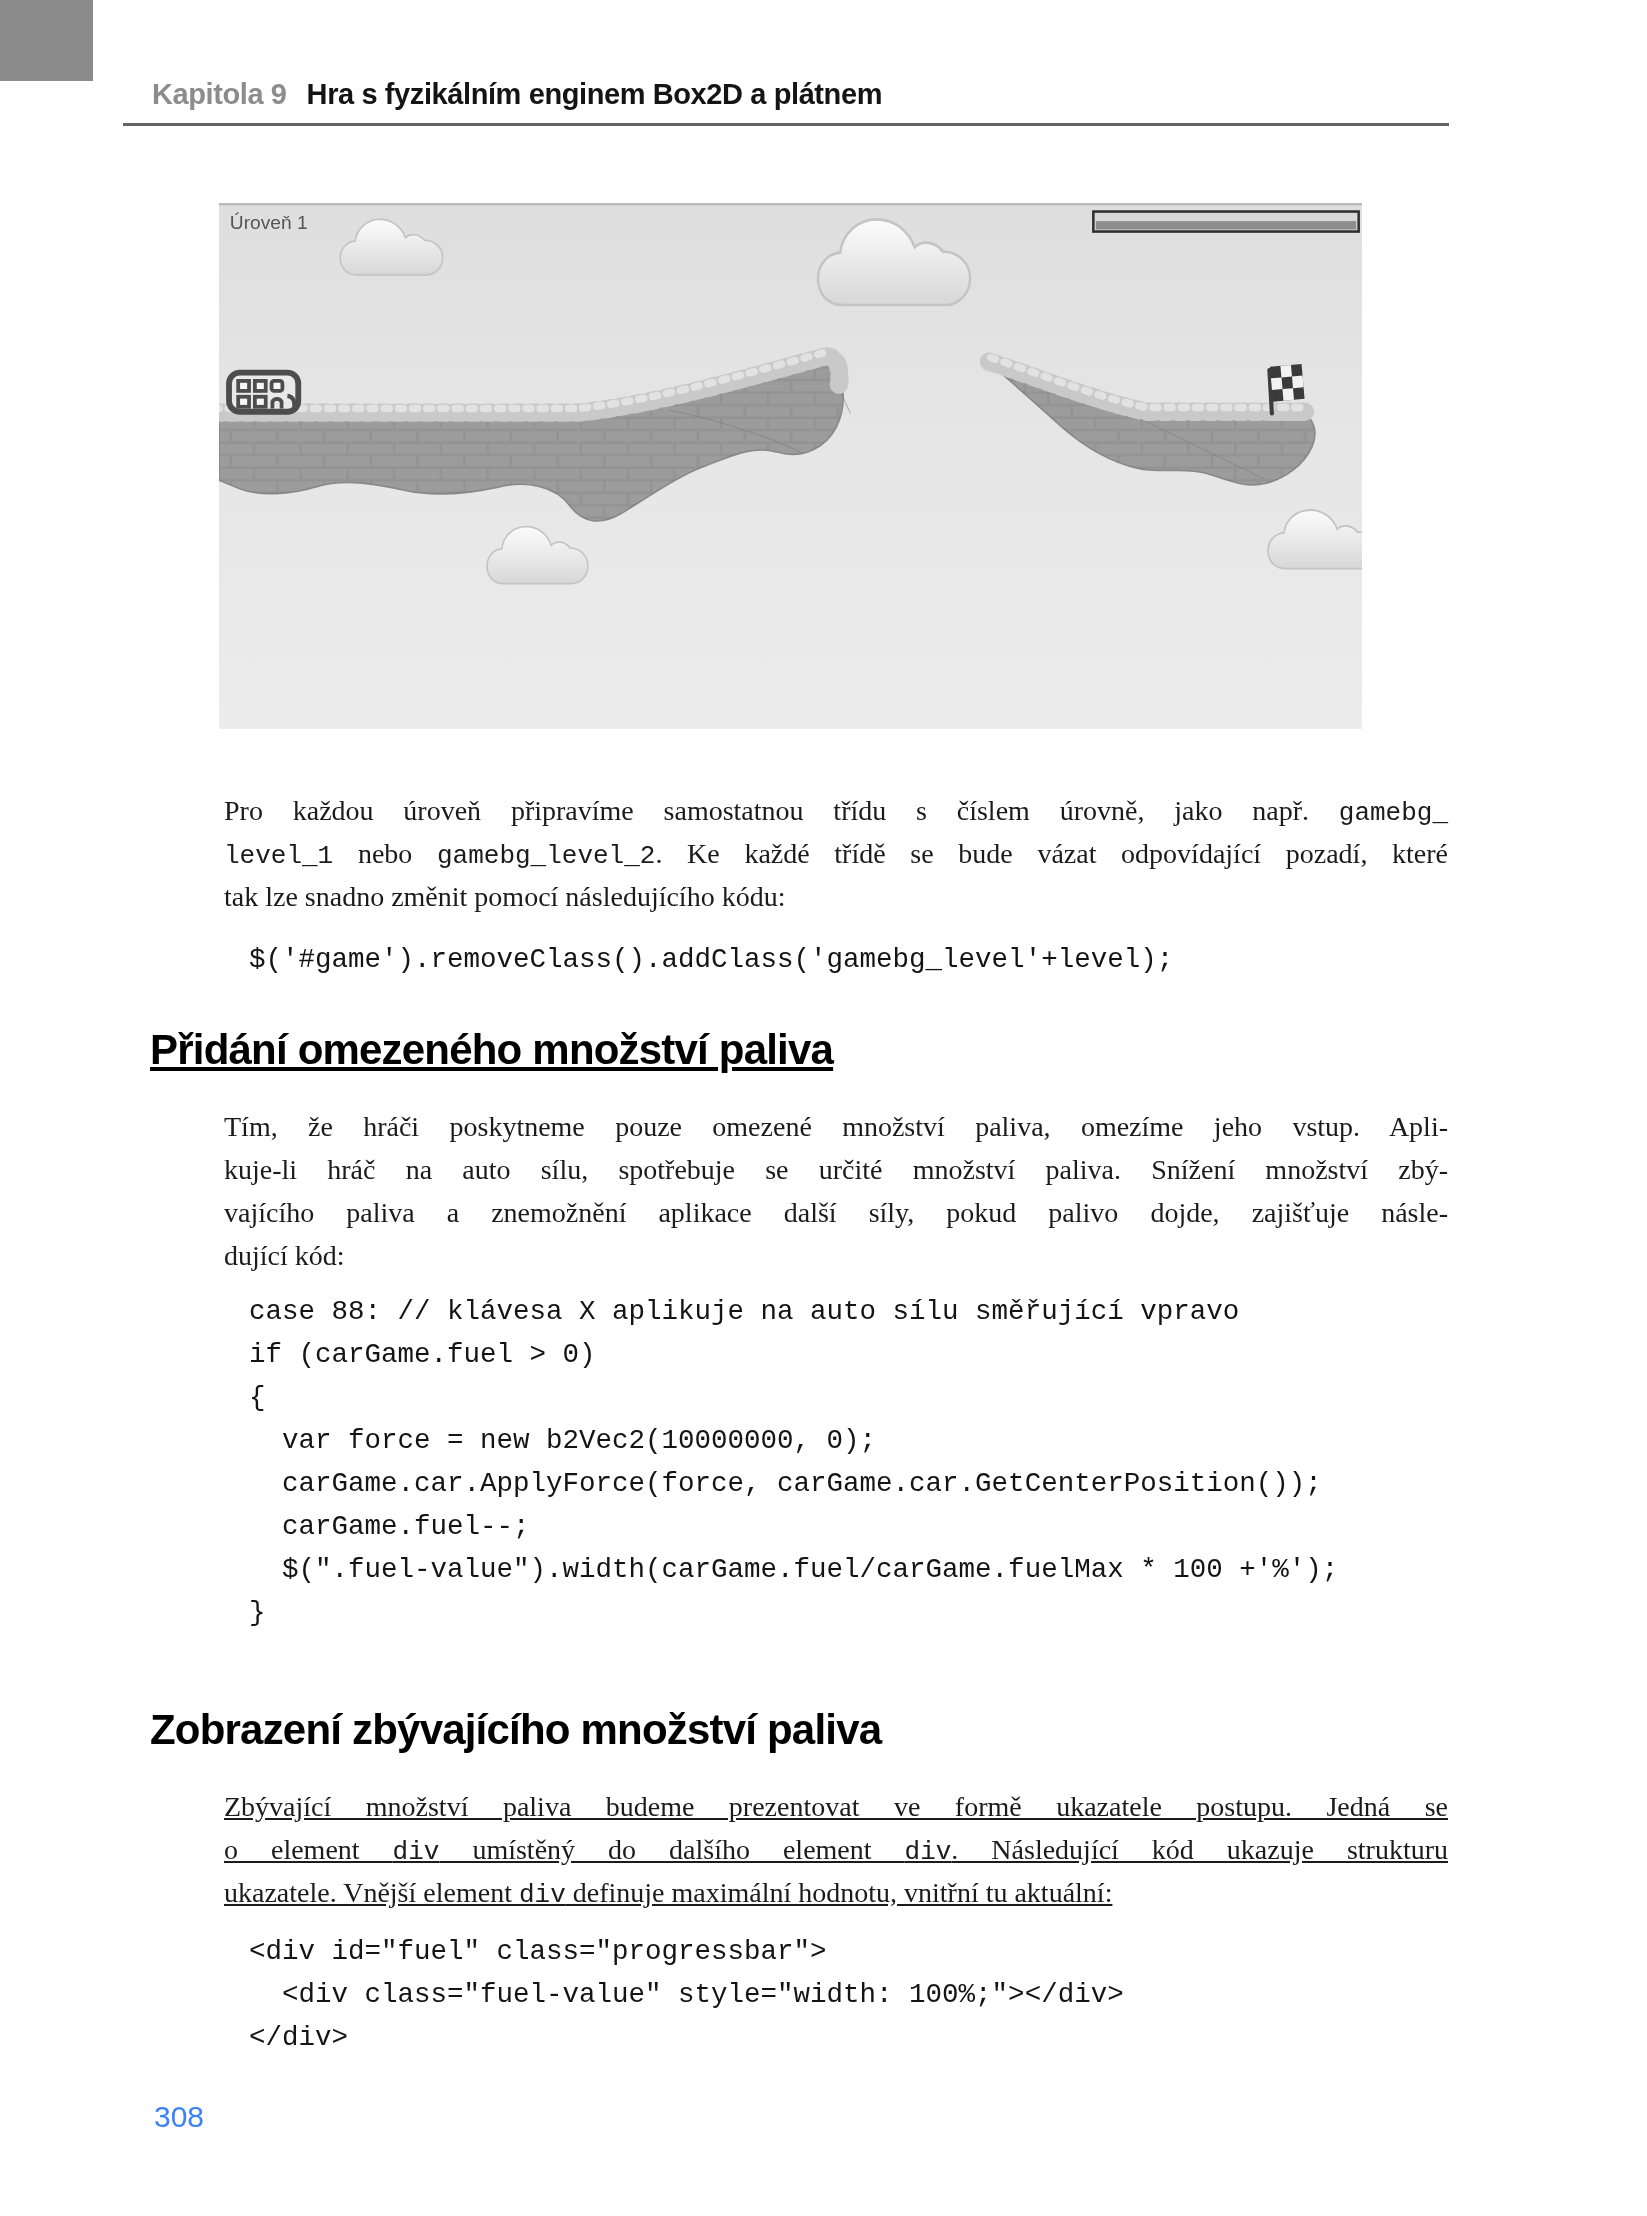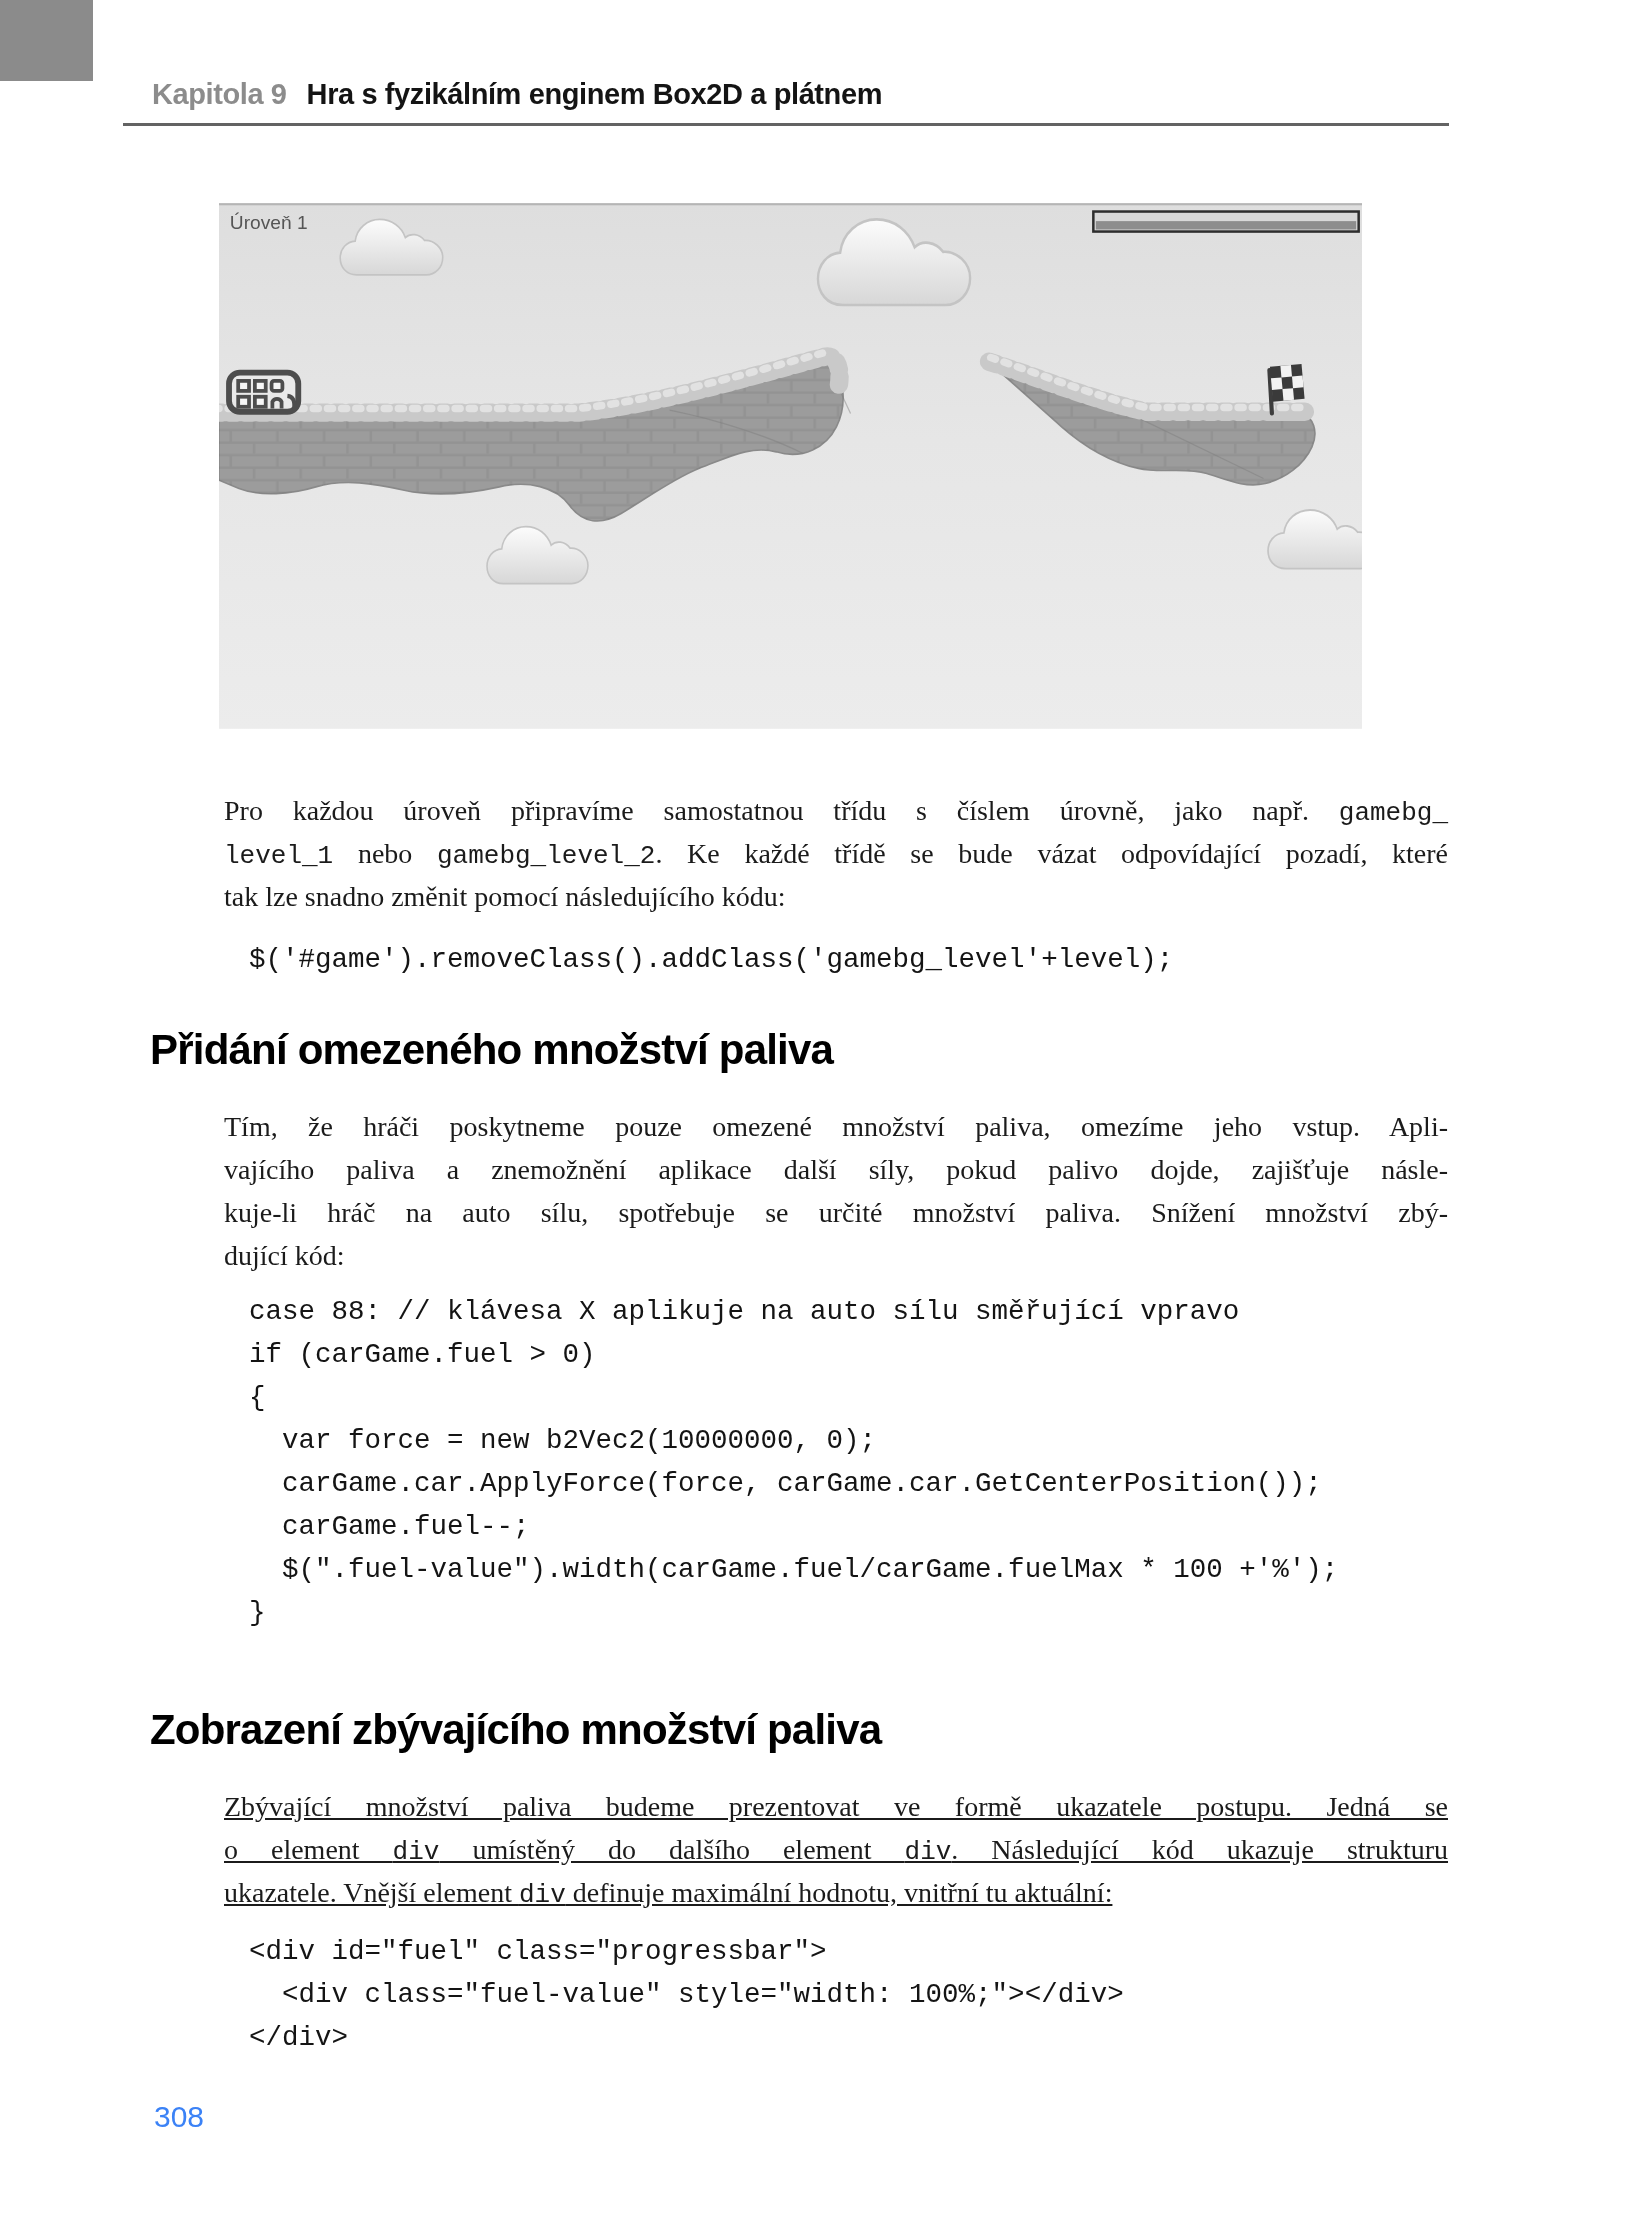--- a/index.html
+++ b/index.html
@@ -136,7 +136,7 @@
       <div class="cl">$('#game').removeClass().addClass('gamebg_level'+level);</div>
     </div>
 
-  <div class="h" style="left:150px;top:1026px;">Přidání omezeného množství paliva</div>
+  <div class="h" style="left:150px;top:1026px;text-decoration:underline;">Přidání omezeného množství paliva</div>
 
   <div class="para" style="left:224px;top:1098px;">
       <div class="line"><span class="t">Tím, že hráči poskytneme pouze omezené množství paliva, omezíme jeho vstup. Apli-</span></div>

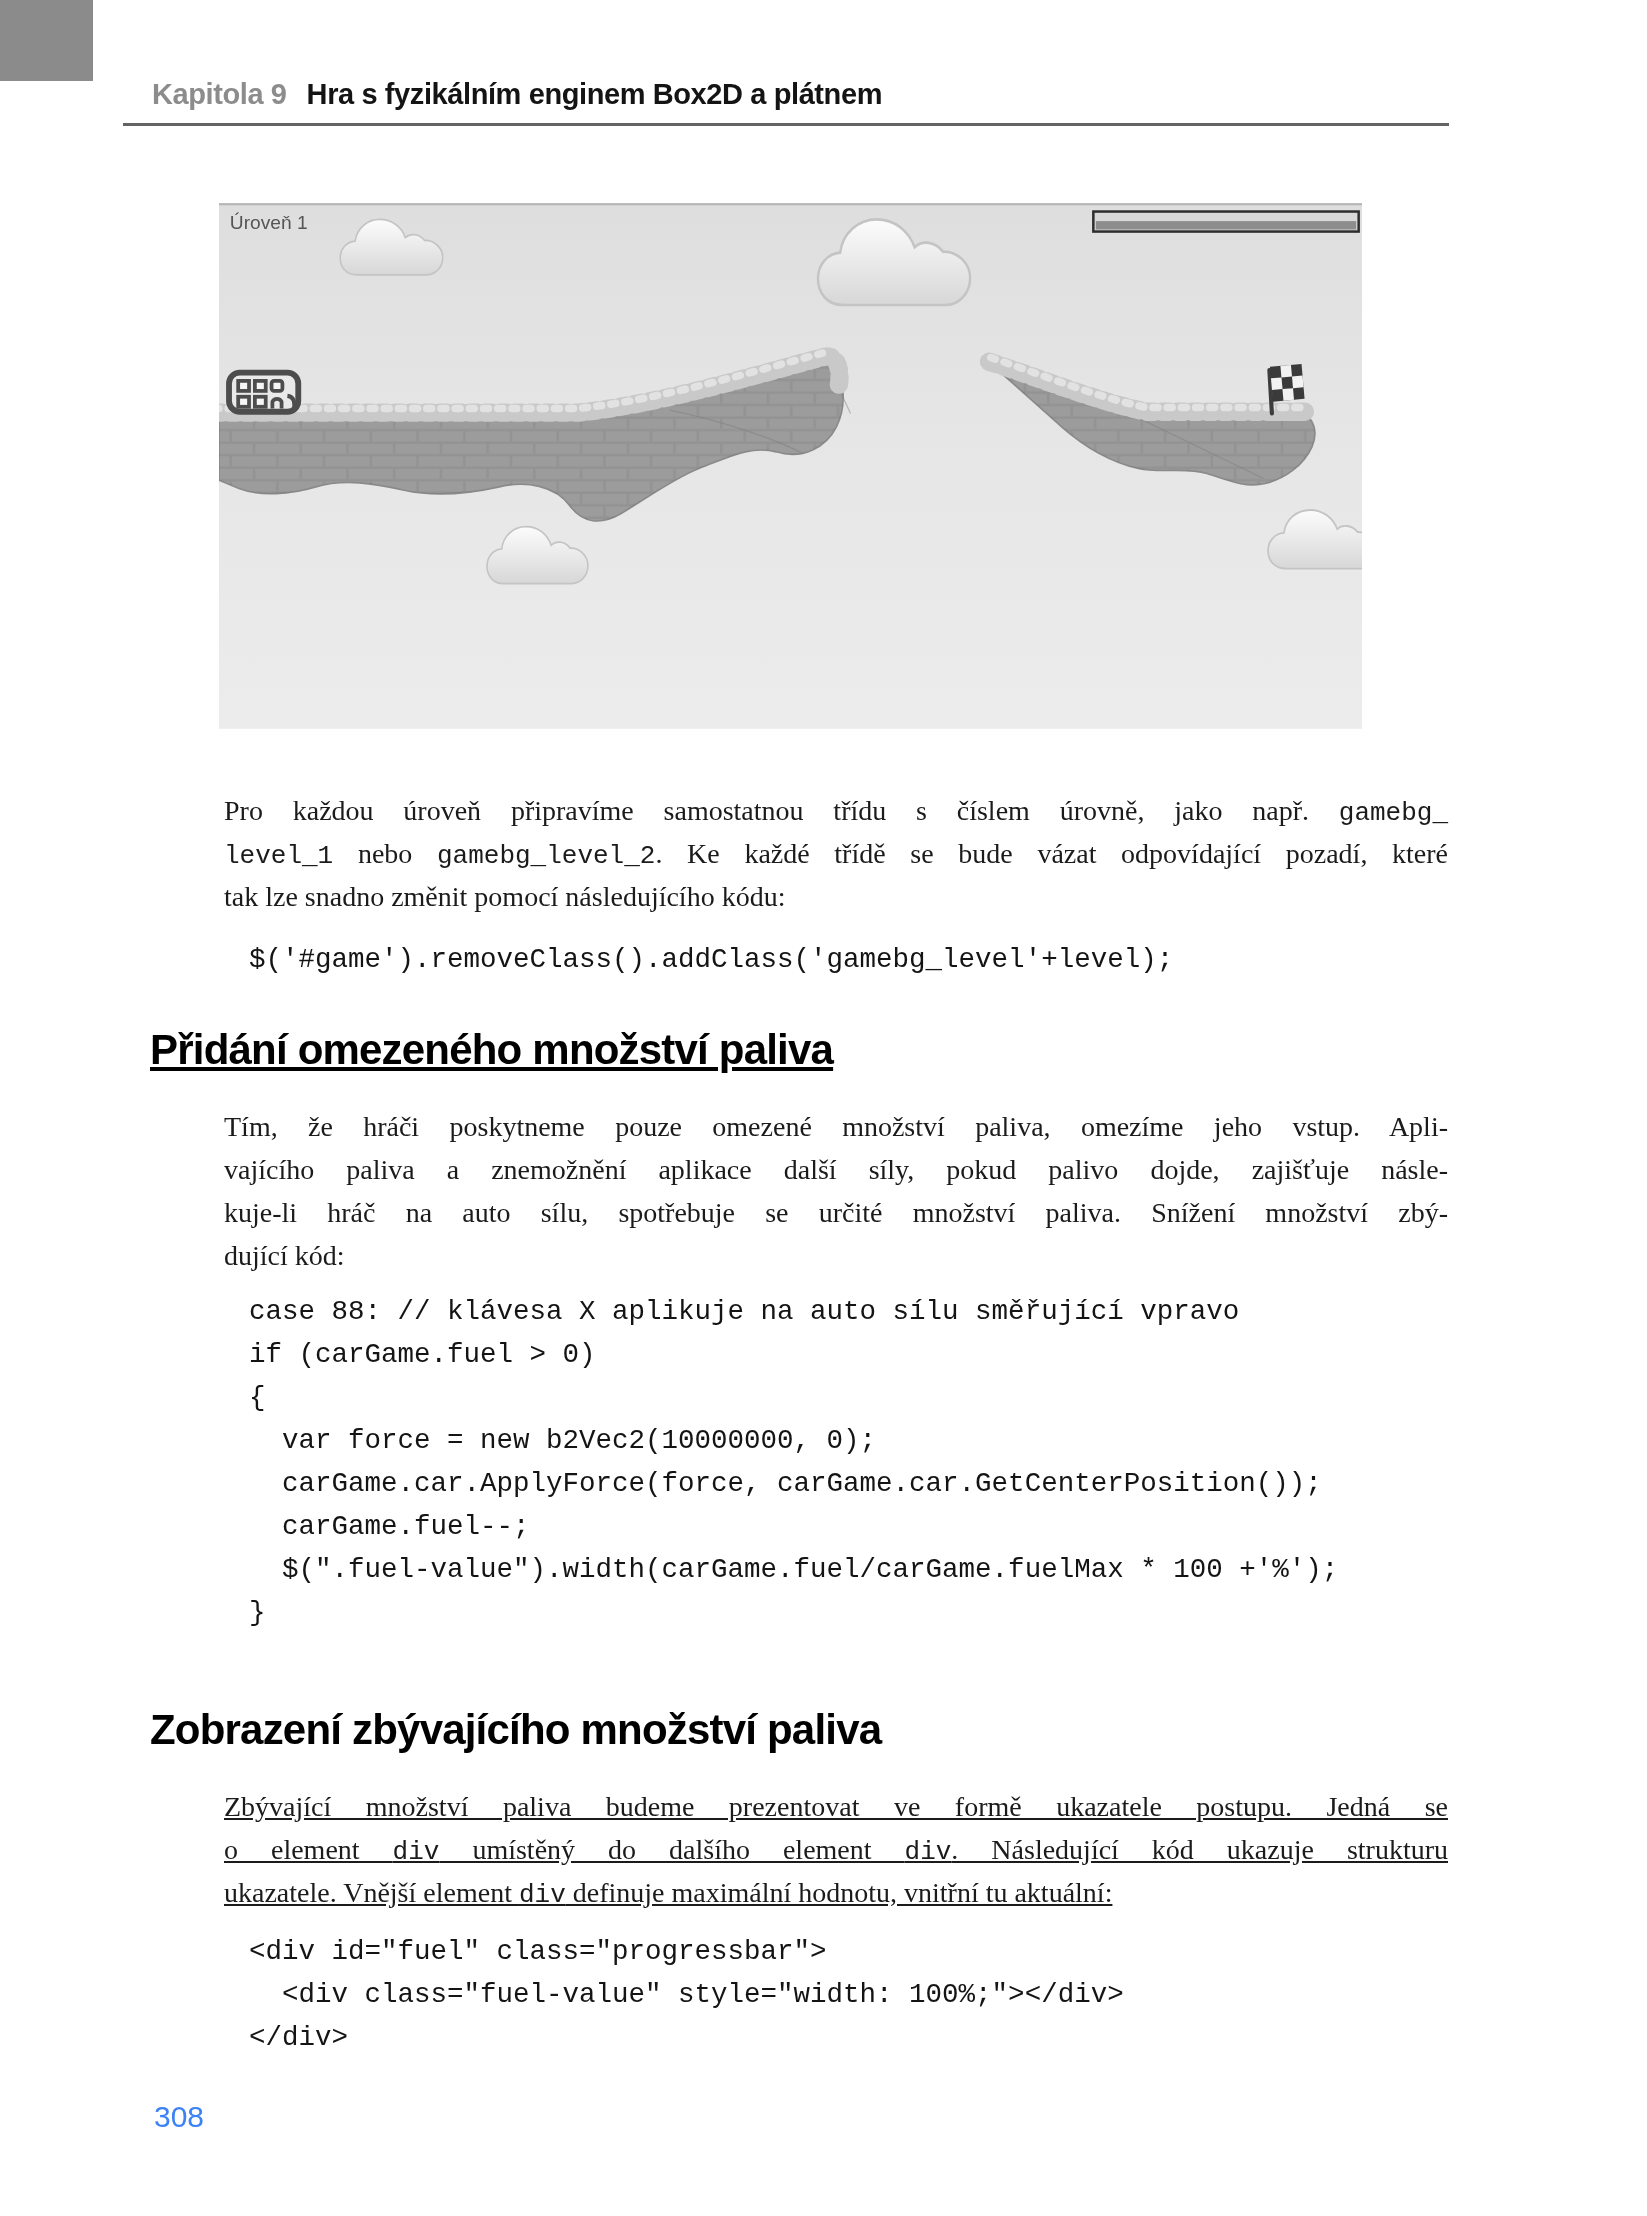--- a/index.html
+++ b/index.html
@@ -140,8 +140,8 @@
 
   <div class="para" style="left:224px;top:1098px;">
       <div class="line"><span class="t">Tím, že hráči poskytneme pouze omezené množství paliva, omezíme jeho vstup. Apli-</span></div>
+      <div class="line"><span class="t">kuje-li hráč na auto sílu, spotřebuje se určité množství paliva. Snížení množství zbý-</span></div>
       <div class="line"><span class="t">vajícího paliva a znemožnění aplikace další síly, pokud palivo dojde, zajišťuje násle-</span></div>
-      <div class="line"><span class="t">kuje-li hráč na auto sílu, spotřebuje se určité množství paliva. Snížení množství zbý-</span></div>
       <div class="line last"><span class="t">dující kód:</span></div>
     </div>
 

